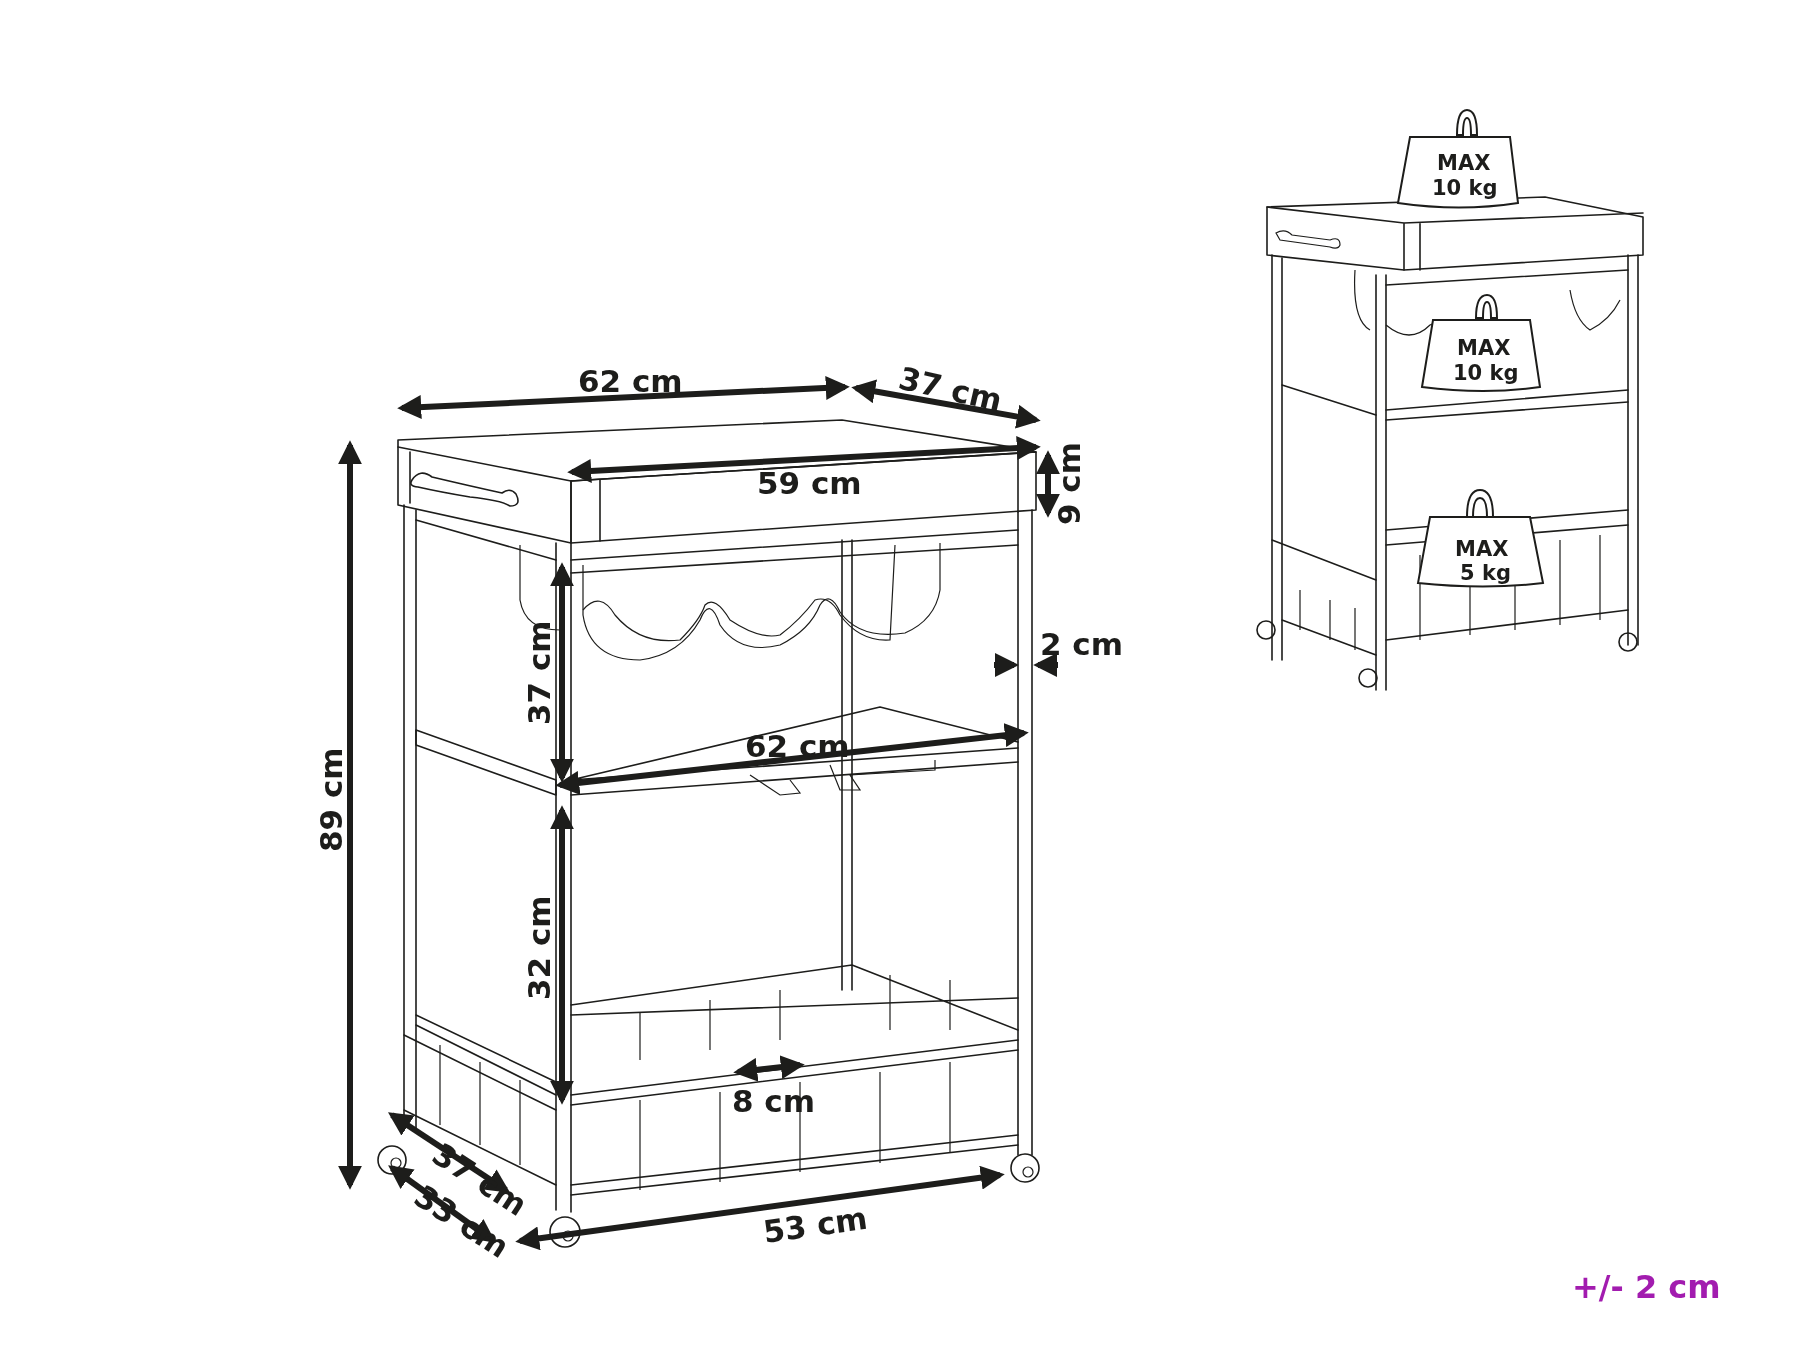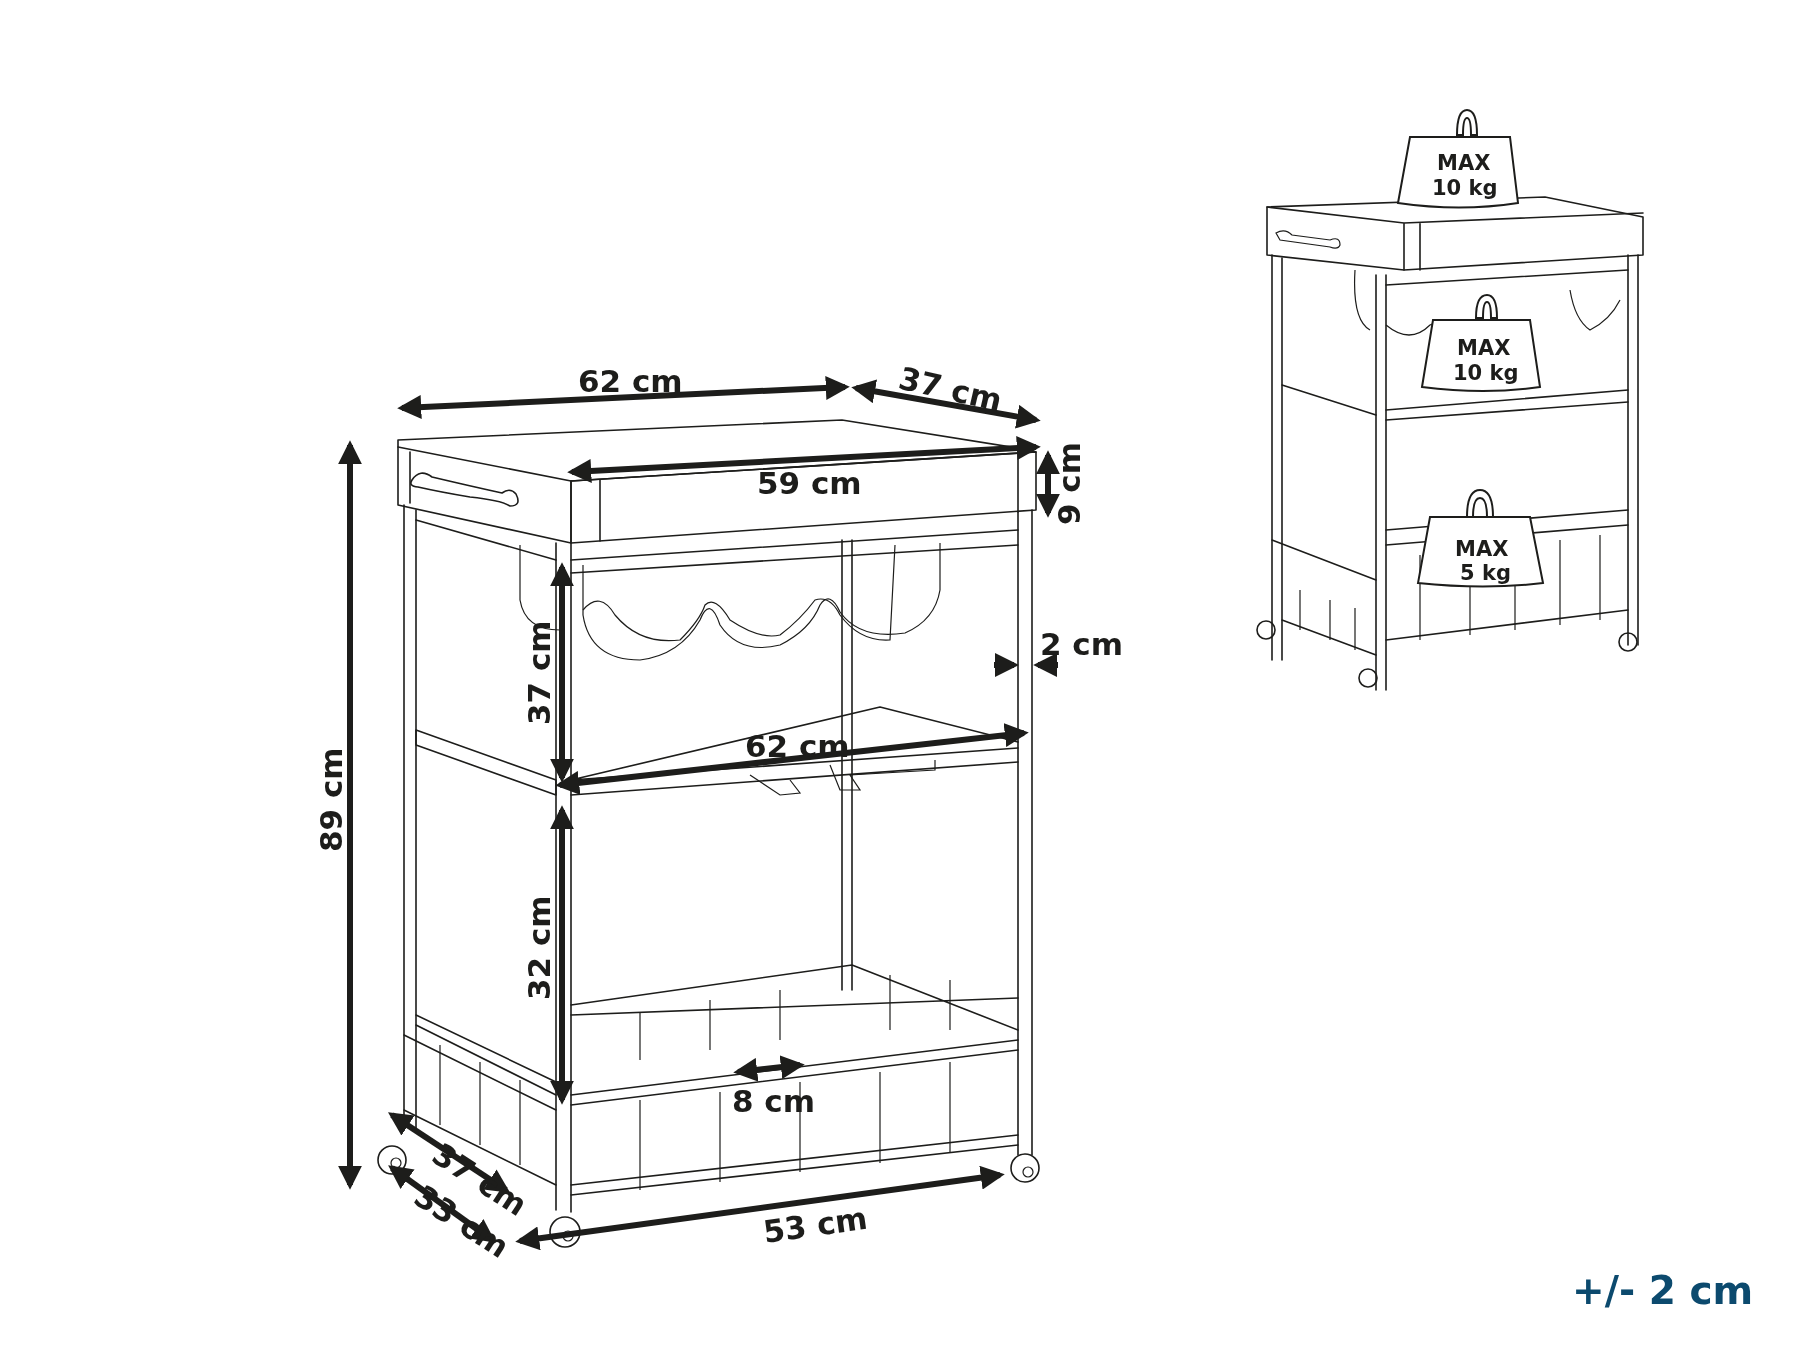--- a/index.html
+++ b/index.html
@@ -10,7 +10,7 @@
     .lbl { font-size: 31px; }
     .wt  { font-size: 21px; }
     .tol { position: absolute; left: 1572px; top: 1268px; font-family: "DejaVu Sans", sans-serif;
-           font-weight: bold; font-size: 39px; color: #0c4a6e; }
+           font-weight: bold; font-size: 32px; color: #a21caf; }
     .ln  { fill: none; stroke: #1d1d1b; stroke-width: 1.6; stroke-linejoin: round; stroke-linecap: round; }
     .thin{ fill: none; stroke: #1d1d1b; stroke-width: 1.2; }
     .arr { stroke: #1d1d1b; stroke-width: 6; fill: none; }

